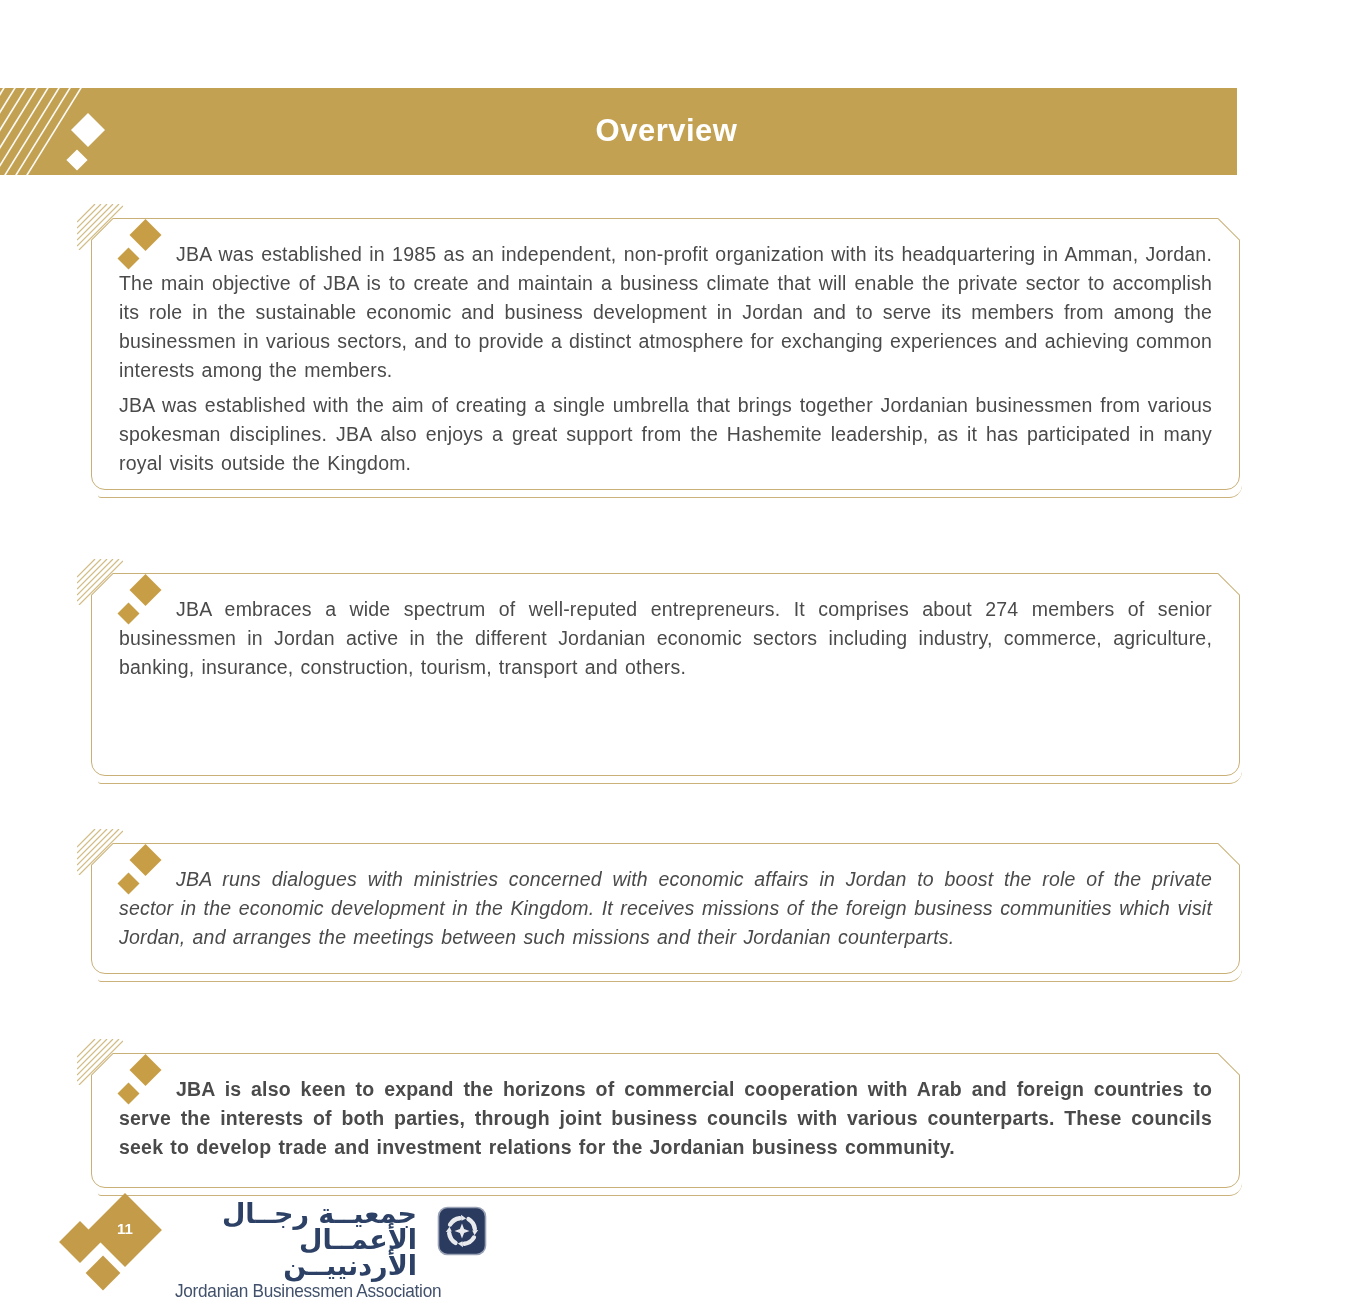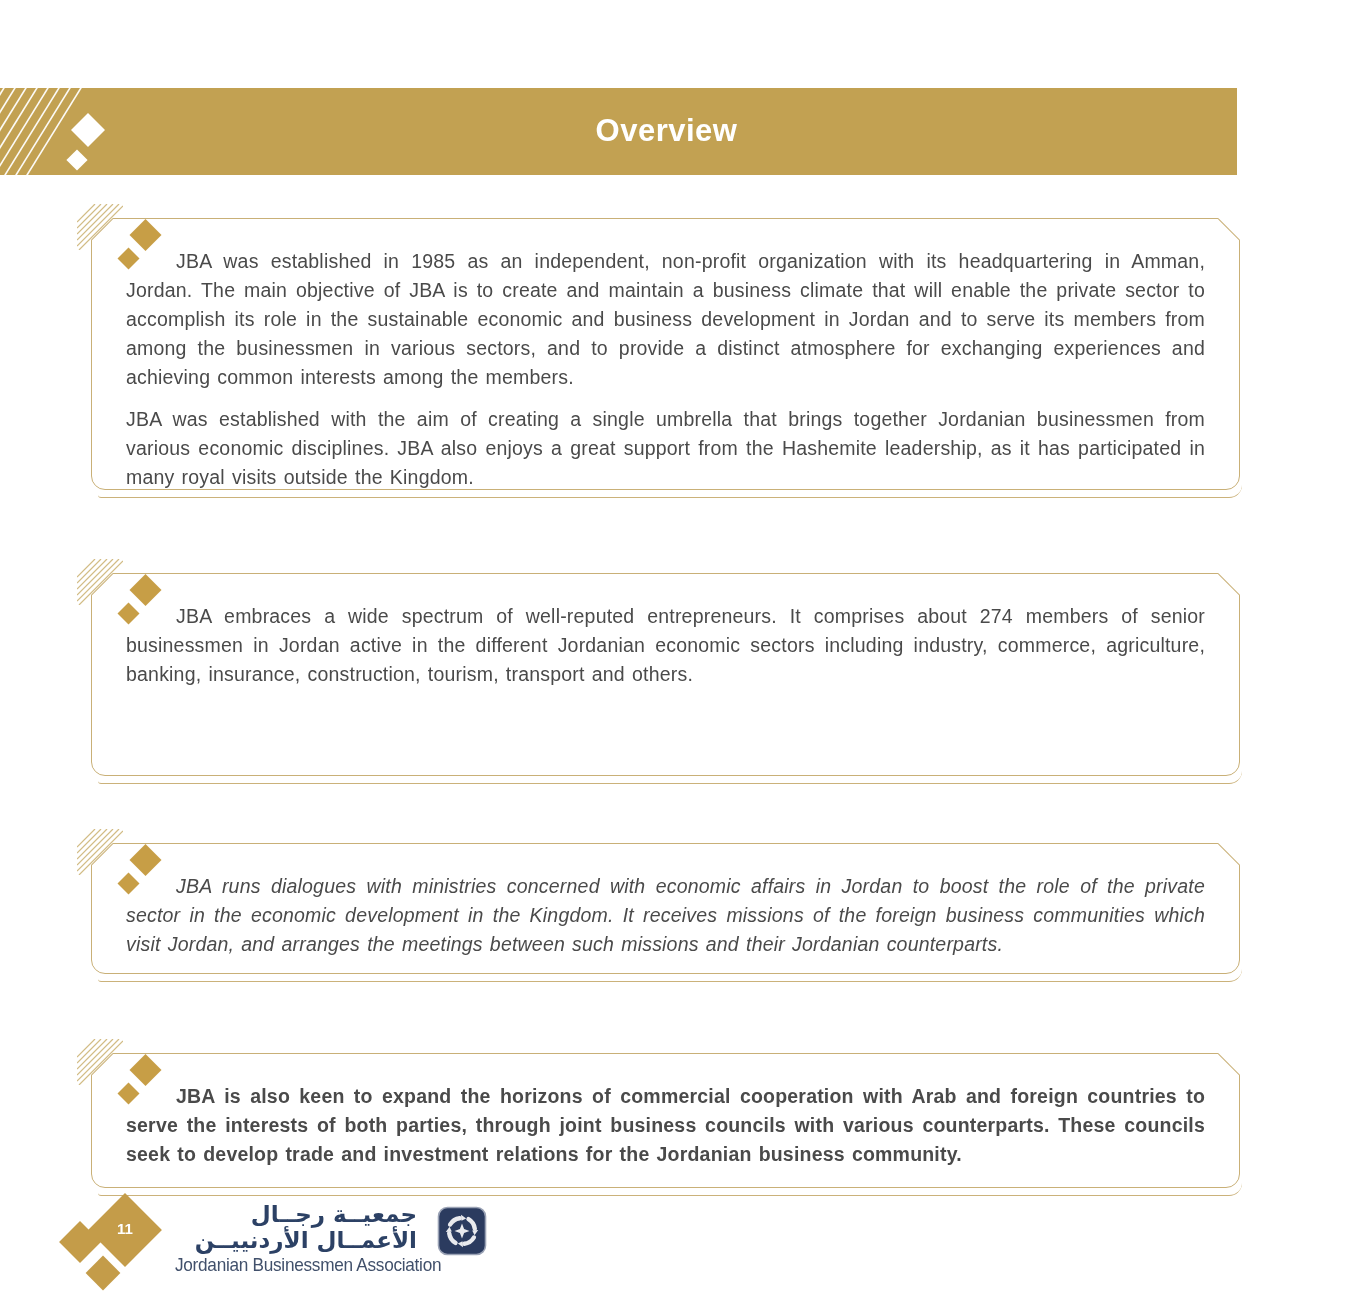--- a/index.html
+++ b/index.html
@@ -28,7 +28,7 @@
     color:#4A4A4A;font-size:19.5px;line-height:29px;text-align:justify;
     letter-spacing:.2px;word-spacing:1.5px;
   }
-  .box p{margin:13px;}
+  .box p{margin:6px;}
   .box p + p{margin-top:0;}
   .justify-last{text-align-last:justify;}
   

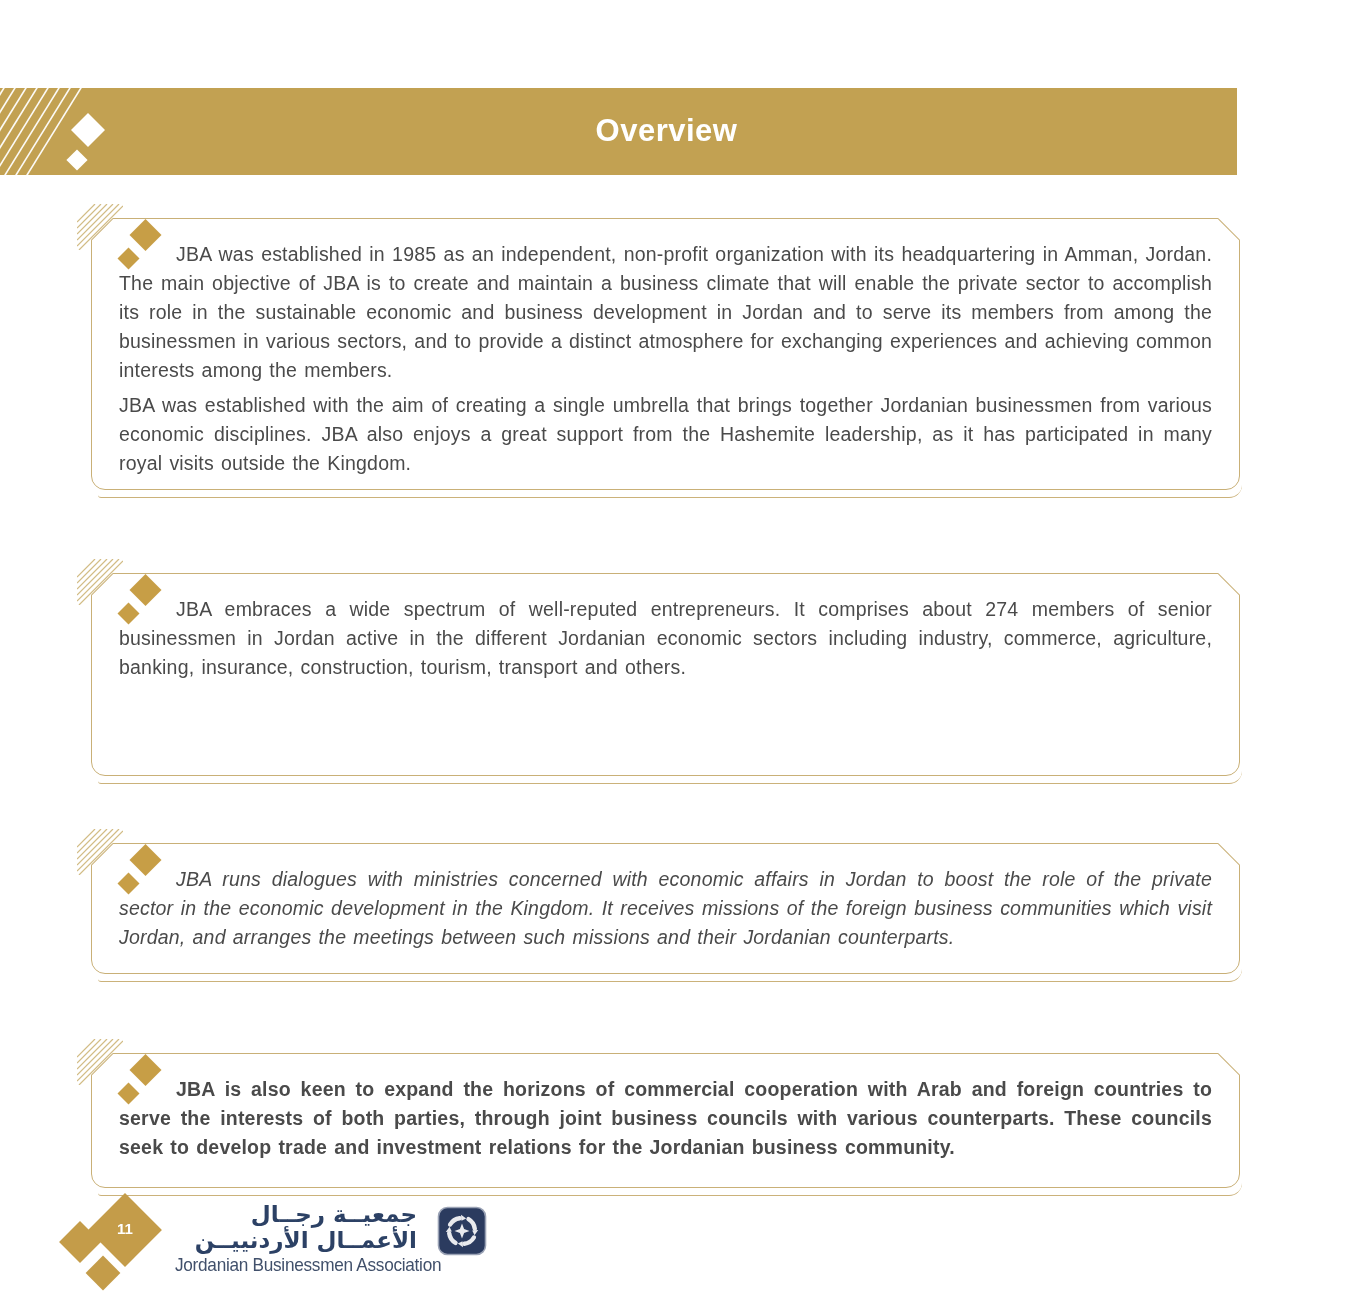--- a/index.html
+++ b/index.html
@@ -115,7 +115,7 @@
     </svg>
   </div>
   <p>JBA was established in 1985 as an independent, non-profit organization with its headquartering in Amman, Jordan. The main objective of JBA is to create and maintain a business climate that will enable the private sector to accomplish its role in the sustainable economic and business development in Jordan and to serve its members from among the businessmen in various sectors, and to provide a distinct atmosphere for exchanging experiences and achieving common interests among the members.</p>
-  <p>JBA was established with the aim of creating a single umbrella that brings together Jordanian businessmen from various economic disciplines. JBA also enjoys a great support from the Hashemite leadership, as it has participated in many royal visits outside the Kingdom.</p>
+  <p>JBA was established with the aim of creating a single umbrella that brings together Jordanian businessmen from various spokesman disciplines. JBA also enjoys a great support from the Hashemite leadership, as it has participated in many royal visits outside the Kingdom.</p>
 </div>
 
 <div class="box" id="box-2">

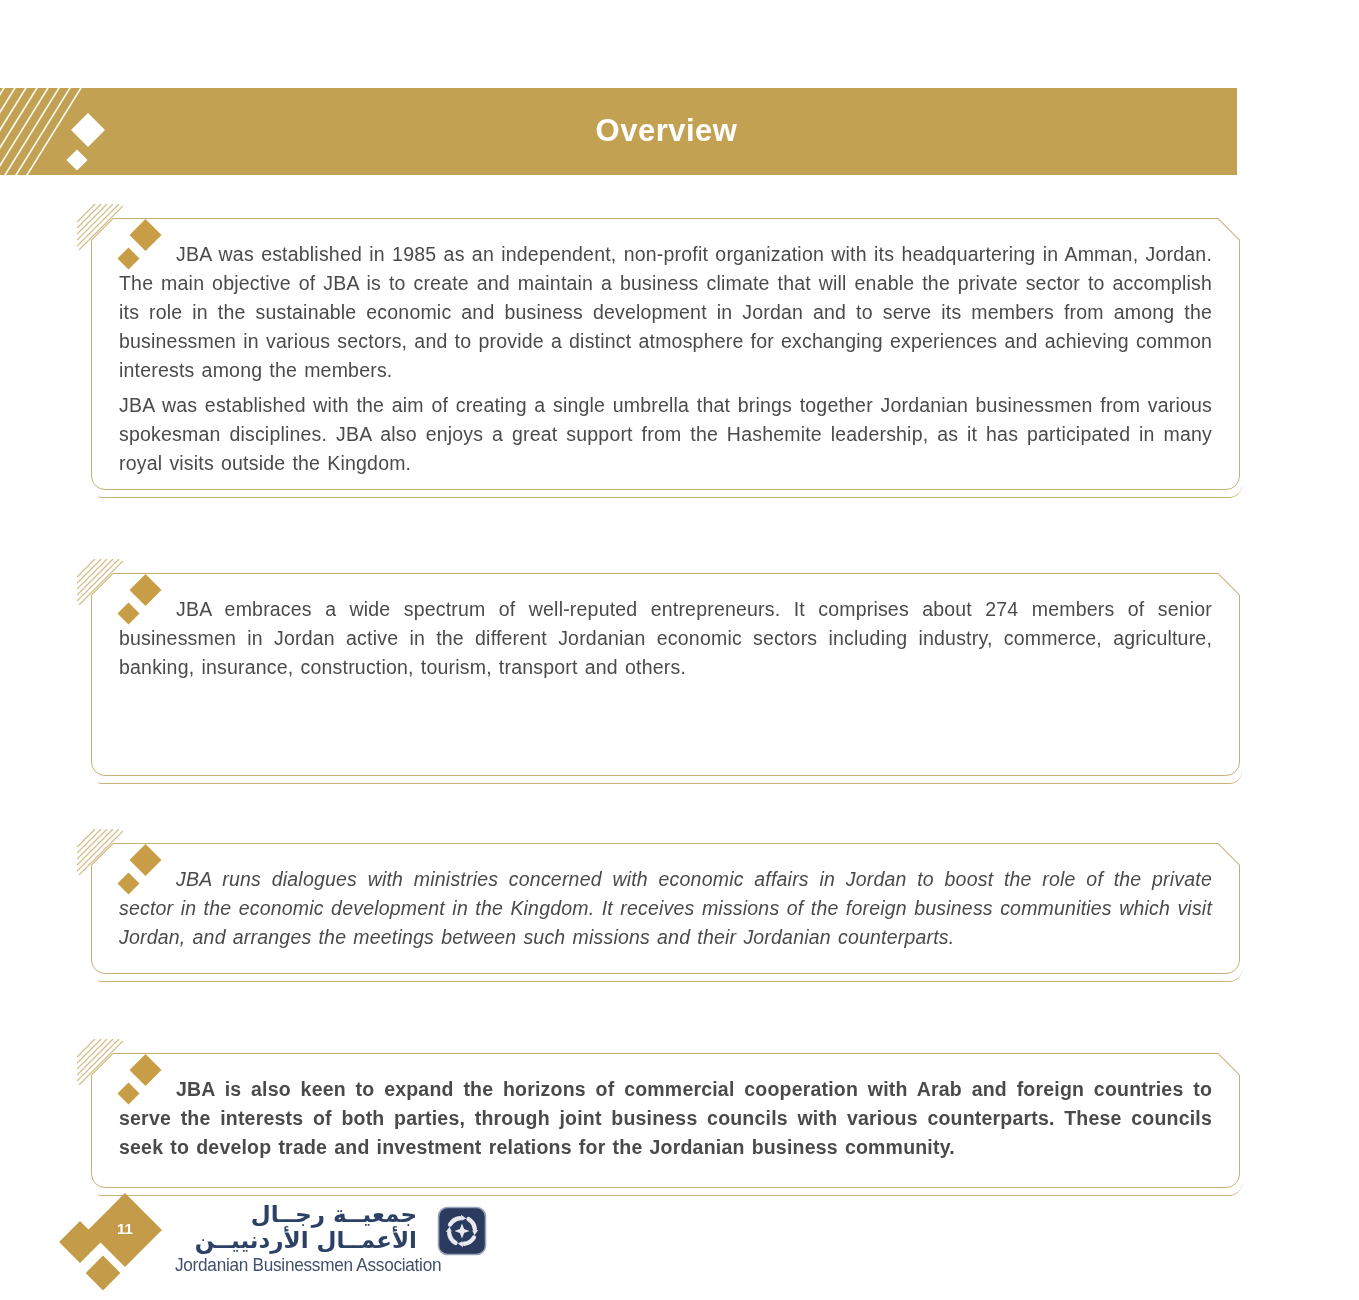--- a/index.html
+++ b/index.html
@@ -67,7 +67,7 @@
   .org-ar{
     width:242px;text-align:right;direction:rtl;
     font-family:"DejaVu Sans", sans-serif;
-    font-size:23px;font-weight:bold;color:#2C4165;line-height:26px;
+    font-size:27px;font-weight:bold;color:#2C4165;line-height:26px;
   }
   .org-en{
     font-size:18.5px;color:#41506B;line-height:24px;letter-spacing:-.3px;

